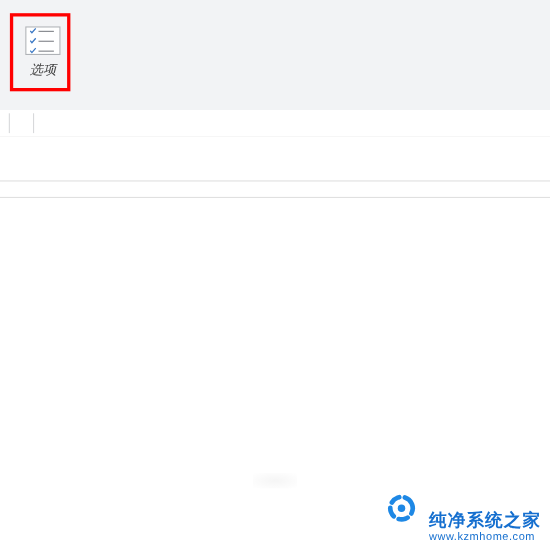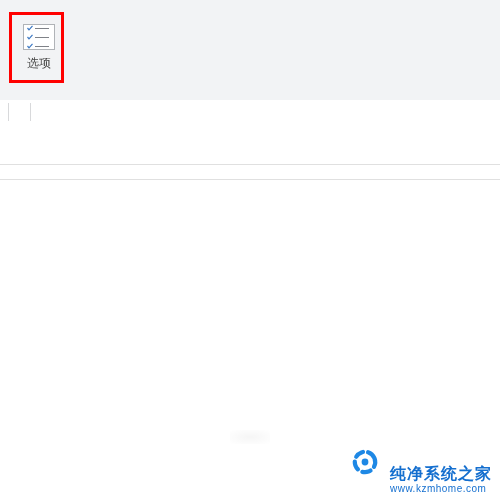--- a/index.html
+++ b/index.html
@@ -49,6 +49,7 @@
     justify-content: flex-start;
     cursor: pointer;
     color: #444;
+    font-style: italic;
   }
   .ribbon-button .icon-wrap {
     width: 32px;

